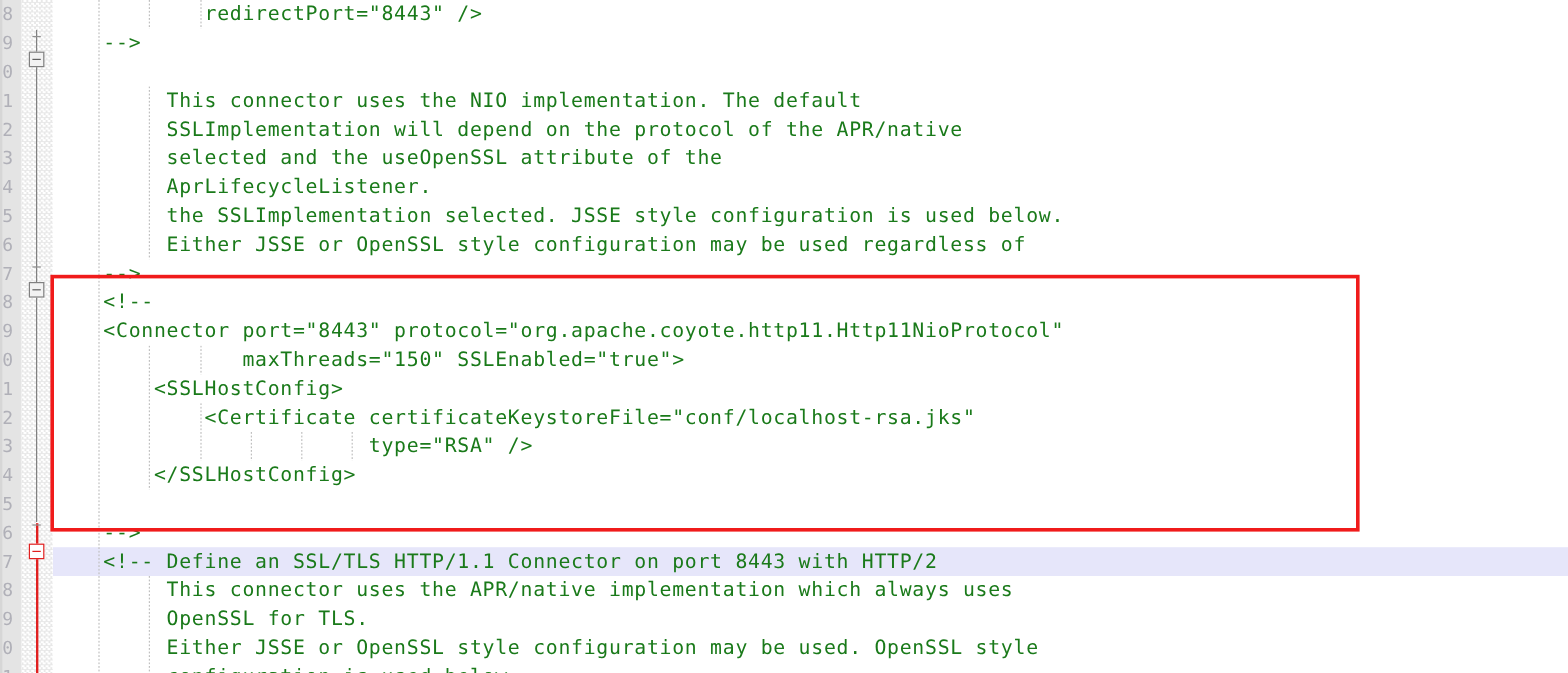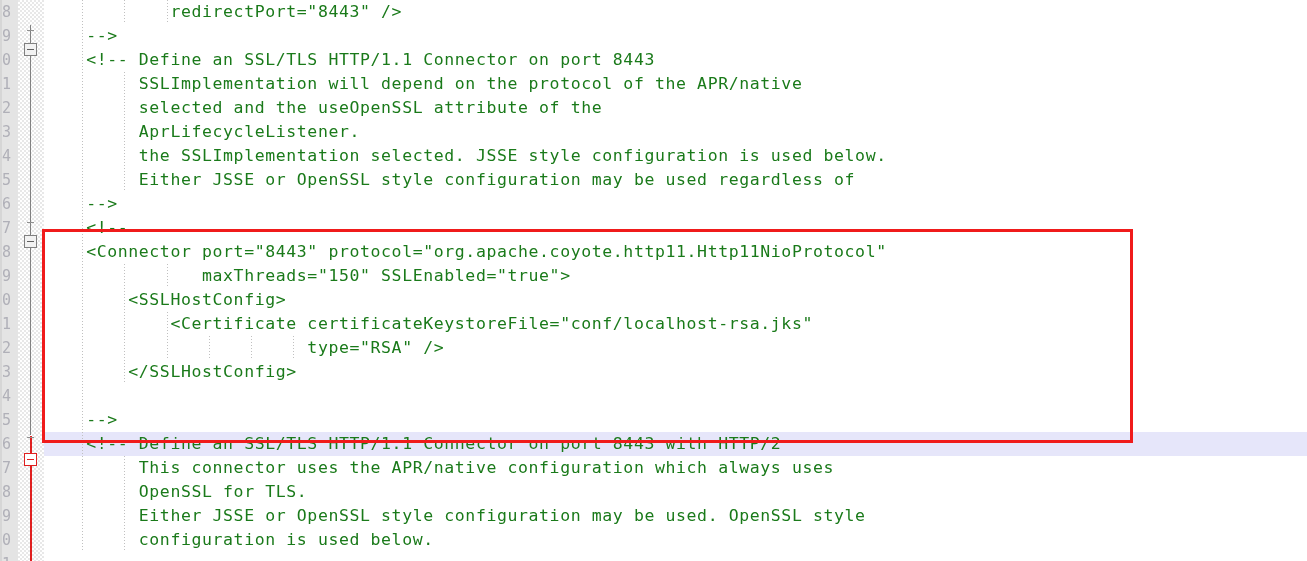--- a/index.html
+++ b/index.html
@@ -204,7 +204,7 @@
   <div class="codearea" id="codearea">
       <div class="row"><div class="guide" style="left: 38.2px;"></div><div class="guide" style="left: 80.4px;"></div><div class="guide" style="left: 122.6px;"></div><span class="txt">            redirectPort="8443" /&gt;</span></div>
       <div class="row"><div class="guide" style="left: 38.2px;"></div><span class="txt">    --&gt;</span></div>
-      <div class="row"><div class="guide" style="left: 38.2px;"></div><span class="txt">    &lt;!-- Define an SSL/TLS HTTP/1.1 Connector on port 8443</span></div>
+      <div class="row"><div class="guide" style="left: 38.2px;"></div></div>
       <div class="row"><div class="guide" style="left: 38.2px;"></div><div class="guide" style="left: 80.4px;"></div><span class="txt">         SSLImplementation will depend on the protocol of the APR/native</span></div>
       <div class="row"><div class="guide" style="left: 38.2px;"></div><div class="guide" style="left: 80.4px;"></div><span class="txt">         selected and the useOpenSSL attribute of the</span></div>
       <div class="row"><div class="guide" style="left: 38.2px;"></div><div class="guide" style="left: 80.4px;"></div><span class="txt">         AprLifecycleListener.</span></div>

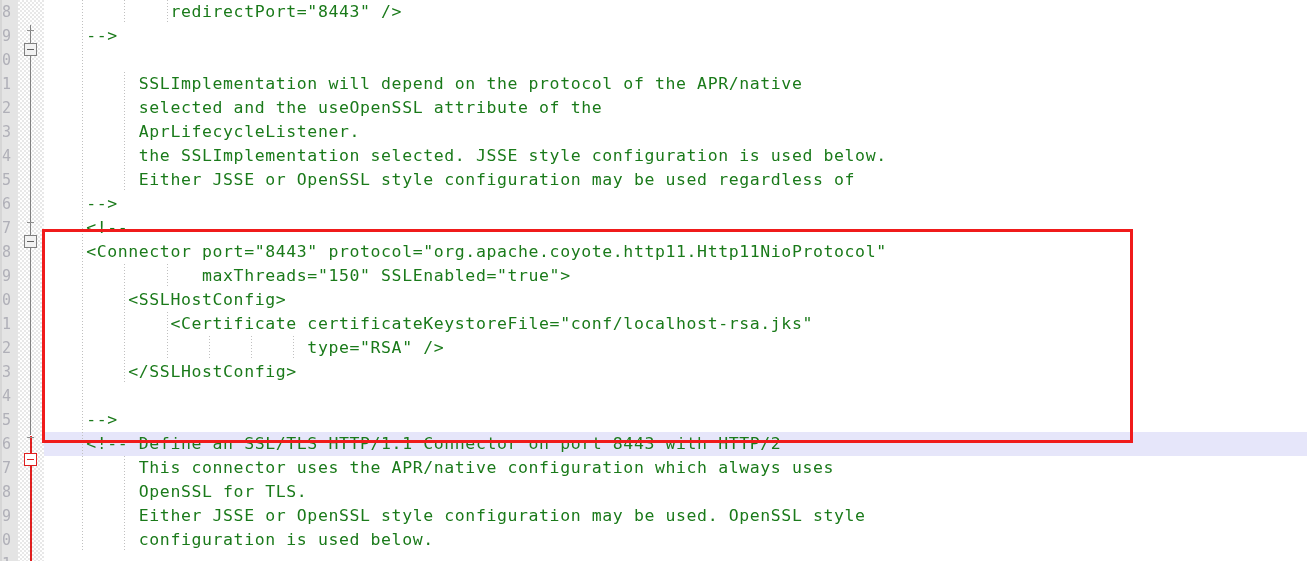--- a/index.html
+++ b/index.html
@@ -205,6 +205,7 @@
       <div class="row"><div class="guide" style="left: 38.2px;"></div><div class="guide" style="left: 80.4px;"></div><div class="guide" style="left: 122.6px;"></div><span class="txt">            redirectPort="8443" /&gt;</span></div>
       <div class="row"><div class="guide" style="left: 38.2px;"></div><span class="txt">    --&gt;</span></div>
       <div class="row"><div class="guide" style="left: 38.2px;"></div></div>
+      <div class="row"><div class="guide" style="left: 38.2px;"></div><div class="guide" style="left: 80.4px;"></div><span class="txt">         This connector uses the NIO implementation. The default</span></div>
       <div class="row"><div class="guide" style="left: 38.2px;"></div><div class="guide" style="left: 80.4px;"></div><span class="txt">         SSLImplementation will depend on the protocol of the APR/native</span></div>
       <div class="row"><div class="guide" style="left: 38.2px;"></div><div class="guide" style="left: 80.4px;"></div><span class="txt">         selected and the useOpenSSL attribute of the</span></div>
       <div class="row"><div class="guide" style="left: 38.2px;"></div><div class="guide" style="left: 80.4px;"></div><span class="txt">         AprLifecycleListener.</span></div>

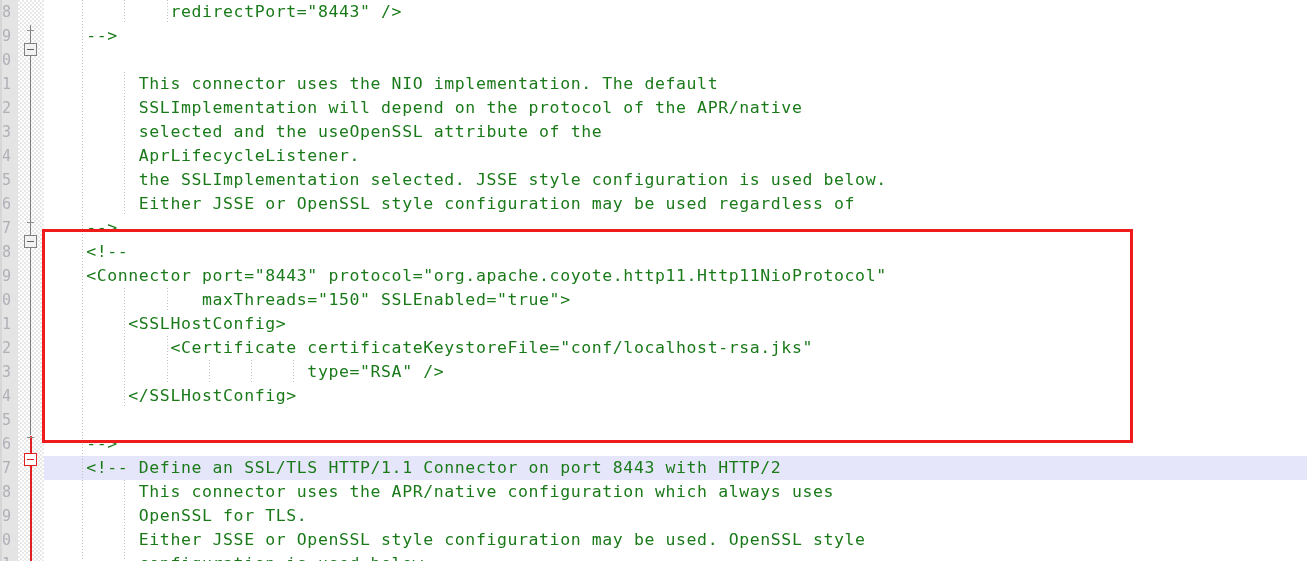--- a/index.html
+++ b/index.html
@@ -222,7 +222,7 @@
       <div class="row"><div class="guide" style="left: 38.2px;"></div></div>
       <div class="row"><div class="guide" style="left: 38.2px;"></div><span class="txt">    --&gt;</span></div>
       <div class="row hl"><div class="guide" style="left: 38.2px;"></div><span class="txt">    &lt;!-- Define an SSL/TLS HTTP/1.1 Connector on port 8443 with HTTP/2</span></div>
-      <div class="row"><div class="guide" style="left: 38.2px;"></div><div class="guide" style="left: 80.4px;"></div><span class="txt">         This connector uses the APR/native configuration which always uses</span></div>
+      <div class="row"><div class="guide" style="left: 38.2px;"></div><div class="guide" style="left: 80.4px;"></div><span class="txt">         This connector uses the APR/native implementation which always uses</span></div>
       <div class="row"><div class="guide" style="left: 38.2px;"></div><div class="guide" style="left: 80.4px;"></div><span class="txt">         OpenSSL for TLS.</span></div>
       <div class="row"><div class="guide" style="left: 38.2px;"></div><div class="guide" style="left: 80.4px;"></div><span class="txt">         Either JSSE or OpenSSL style configuration may be used. OpenSSL style</span></div>
       <div class="row"><div class="guide" style="left: 38.2px;"></div><div class="guide" style="left: 80.4px;"></div><span class="txt">         configuration is used below.</span></div>

